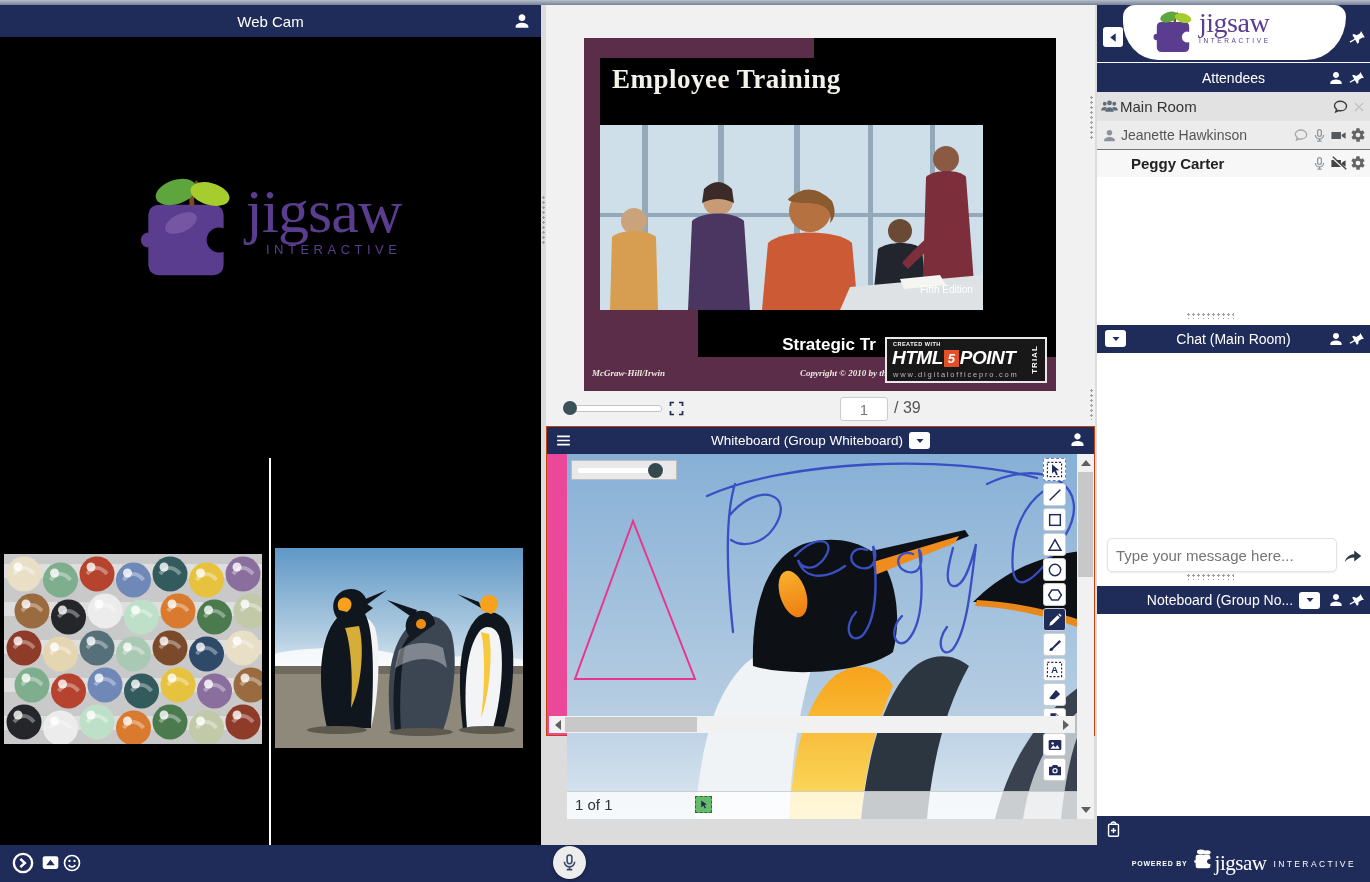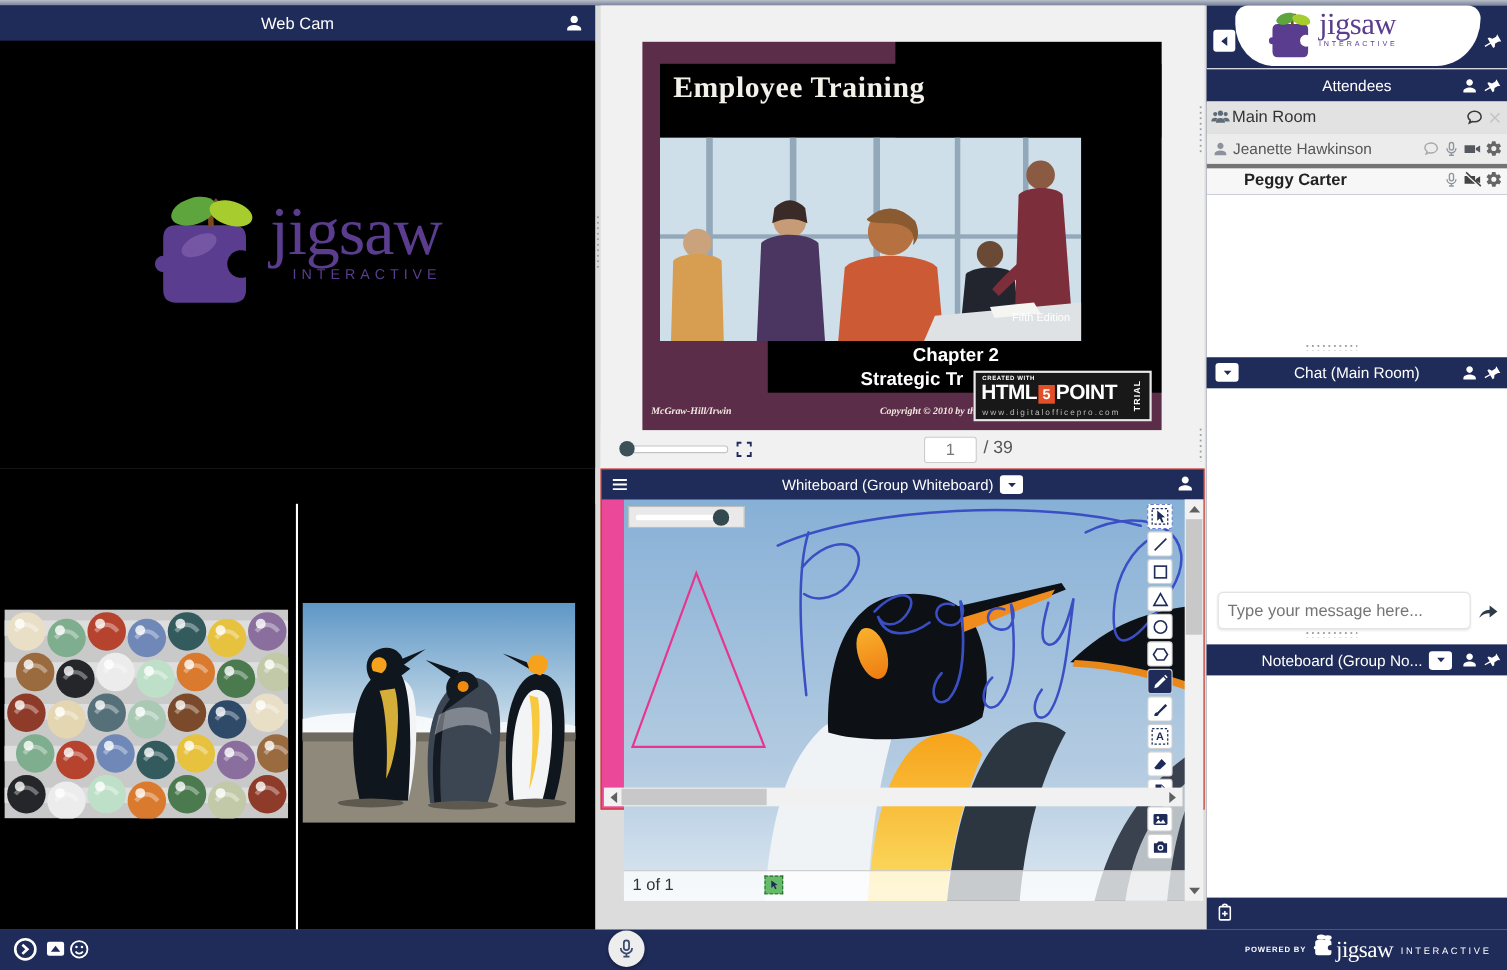--- a/index.html
+++ b/index.html
@@ -22,7 +22,7 @@
             box-sizing:border-box;}
   .tool-btn svg{display:block;}
   
-  .att-row{position:absolute;left:0;right:0;display:flex;align-items:center;border-bottom:4px solid #737373;}
+  .att-row{position:absolute;left:0;right:0;display:flex;align-items:center;border-bottom:1px solid #737373;}
   .row-ics{margin-left:auto;display:flex;align-items:center;gap:3px;padding-right:4px;}
   .dots{background-image:radial-gradient(#9aa0a6 1px,transparent 1.3px);background-size:5px 5px;}
   .scroll{background:#f1f1f1;}

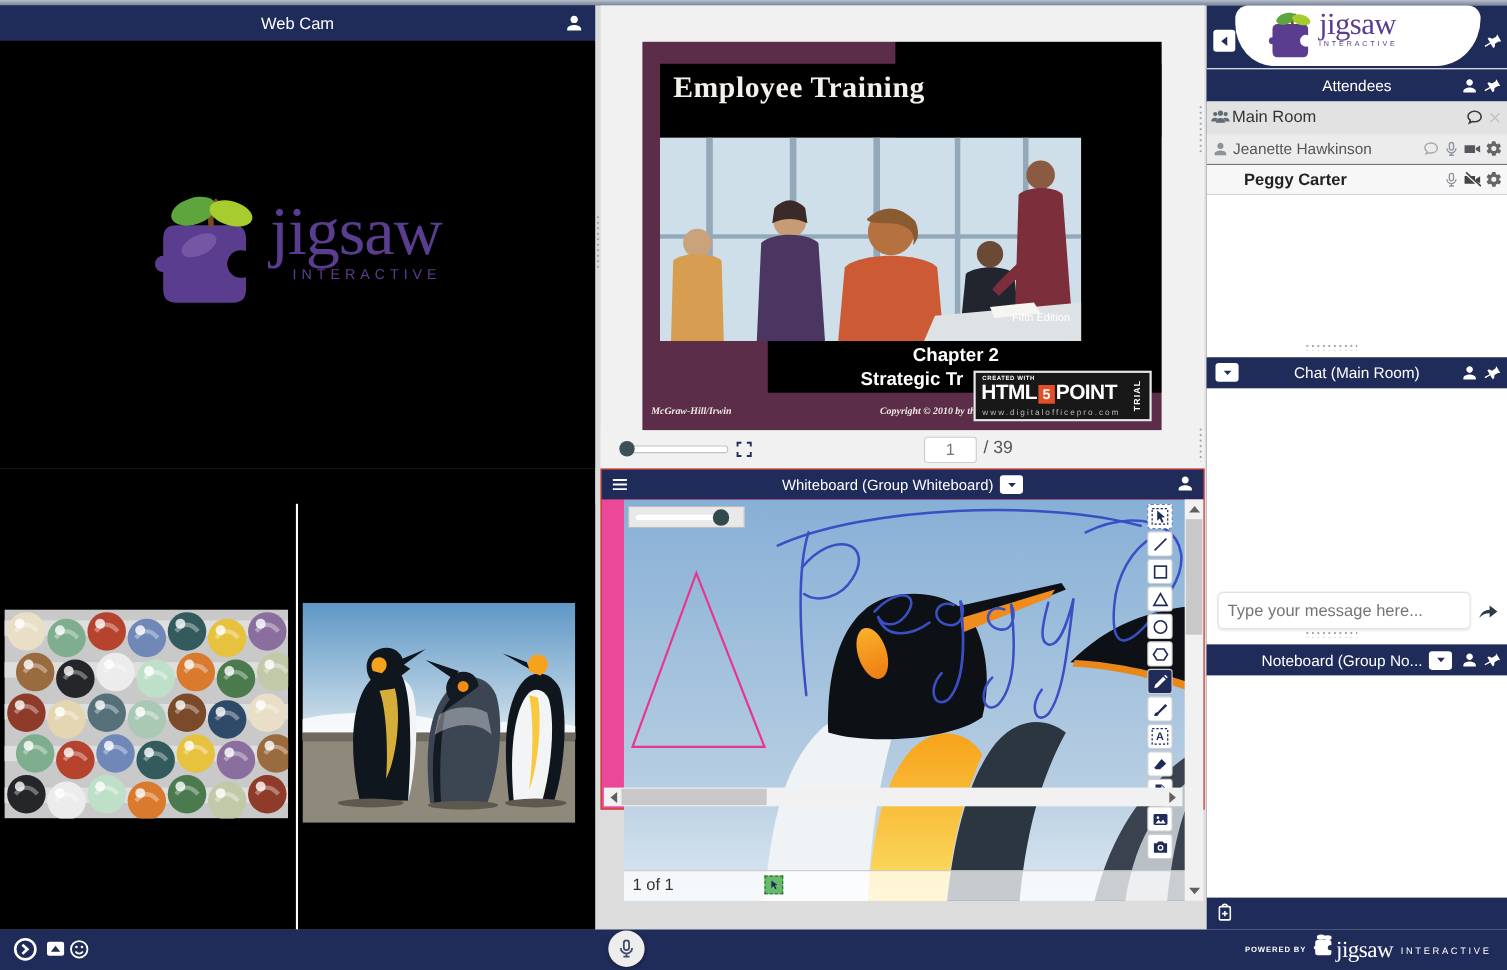--- a/index.html
+++ b/index.html
@@ -399,7 +399,6 @@
       </svg>
       <div class="abs" style="left:336px;top:246px;color:#fff;font-size:10px;">Fifth Edition</div>
       <div class="abs" style="left:114px;top:272px;right:0;height:47px;background:#000;"></div>
-      <div class="abs" style="left:150px;top:275px;width:270px;text-align:center;color:#fff;font-size:17px;font-weight:bold;">Chapter 2</div>
       <div class="abs" style="left:110px;top:297px;width:270px;text-align:center;color:#fff;font-size:17px;font-weight:bold;">Strategic Tr</div>
       <div class="abs serif" style="left:8px;top:330px;color:#efe9e0;font-size:9px;font-style:italic;font-weight:bold;">McGraw-Hill/Irwin</div>
       <div class="abs serif" style="left:216px;top:330px;color:#efe9e0;font-size:9px;font-style:italic;font-weight:bold;">Copyright © 2010 by the Mc</div>

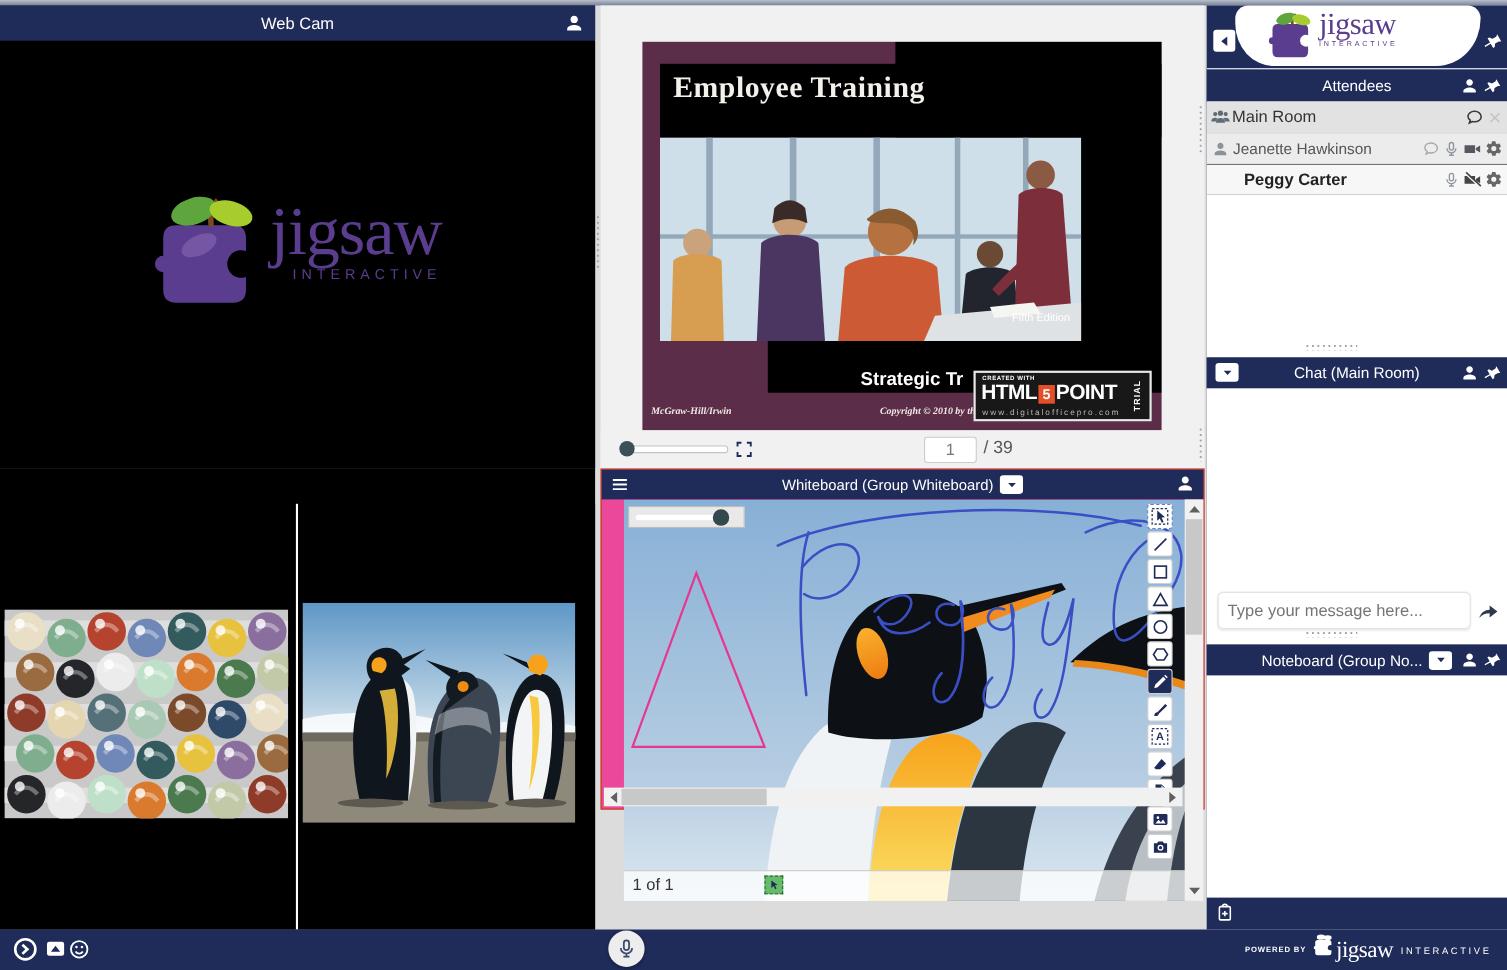--- a/index.html
+++ b/index.html
@@ -405,7 +405,7 @@
 
       <div class="abs" style="left:301px;top:299px;width:162px;height:46px;background:#181818;border:2px solid #e8e8e8;box-sizing:border-box;">
         <div class="abs" style="left:6px;top:2px;color:#fff;font-size:5.5px;font-weight:bold;letter-spacing:.5px;">CREATED WITH</div>
-        <div class="abs" style="left:5px;top:8px;display:flex;align-items:center;">
+        <div class="abs" style="left:5px;top:8px;display:flex;align-items:center;font-style:italic;">
           <span style="color:#fff;font-size:19px;font-weight:bold;letter-spacing:-.5px;">HTML</span>
           <span style="display:inline-flex;align-items:center;justify-content:center;width:15px;height:17px;background:#e34f26;color:#fff;font-size:13px;font-weight:bold;margin:0 1px;">5</span>
           <span style="color:#fff;font-size:19px;font-weight:bold;letter-spacing:-.5px;">POINT</span>

